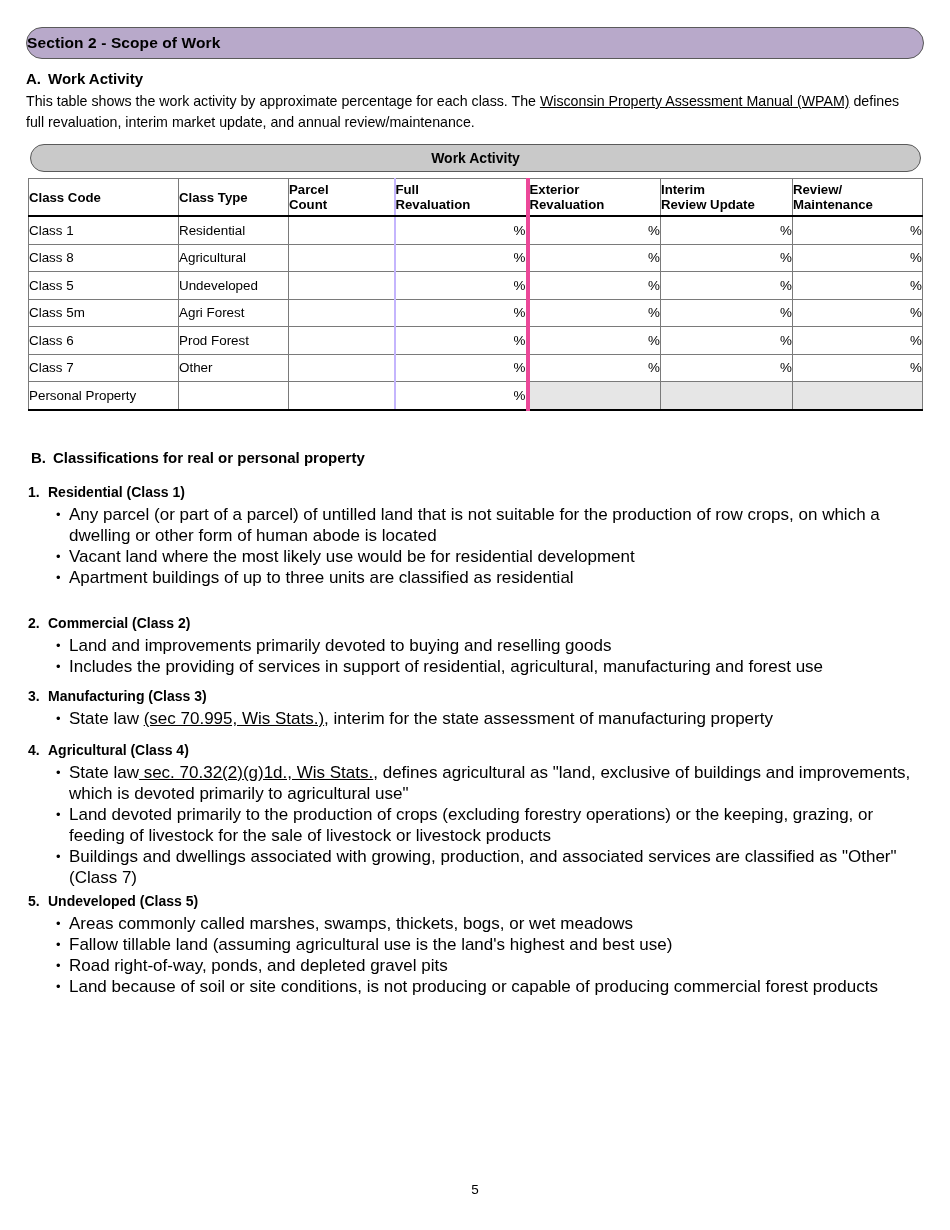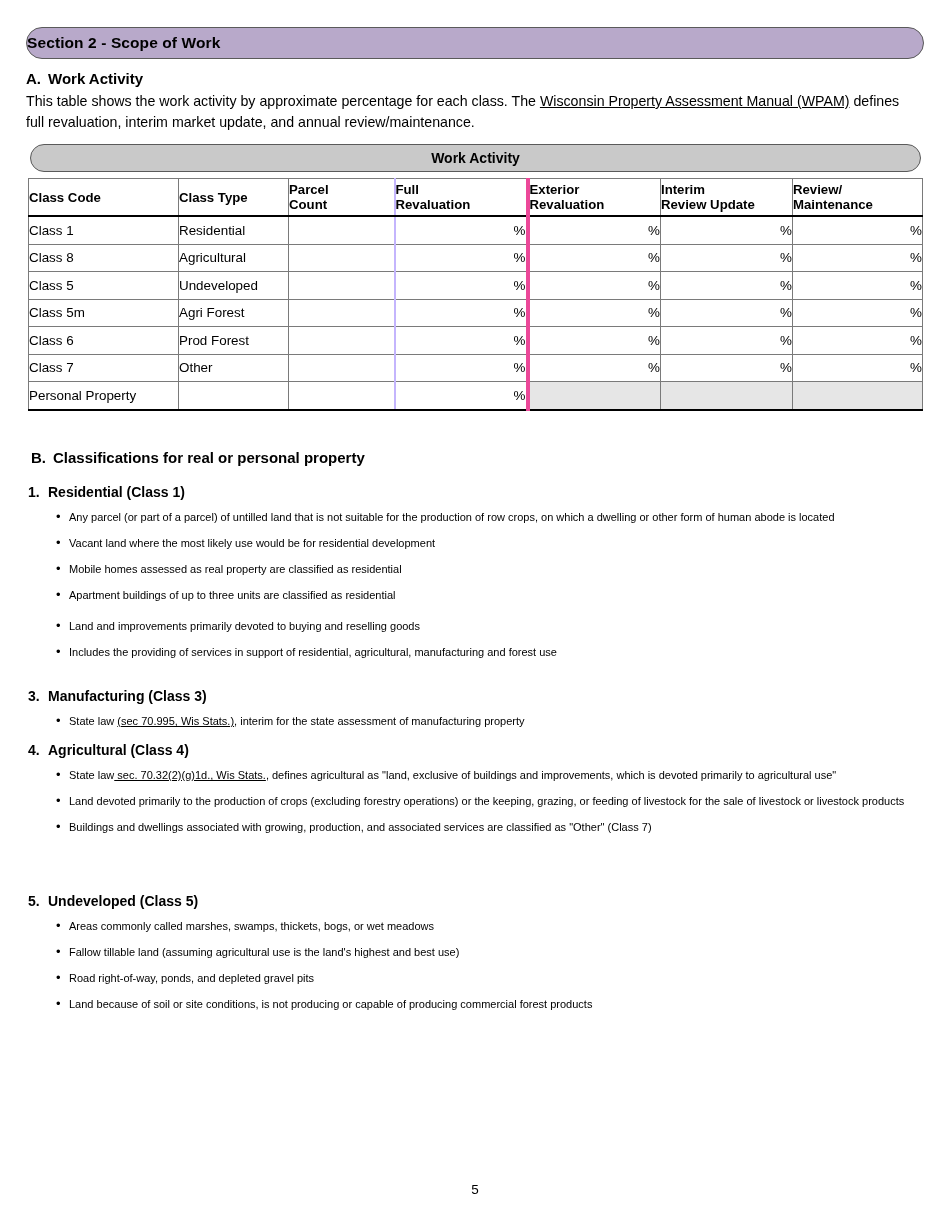--- a/index.html
+++ b/index.html
@@ -168,8 +168,8 @@
   }
   ul.bullets li {
     position: relative;
-    font-size: 11px;
-    line-height: 26px;
+    font-size: 17px;
+    line-height: 21px;
     padding-left: 13px;
     margin: 0 0 0 0;
   }

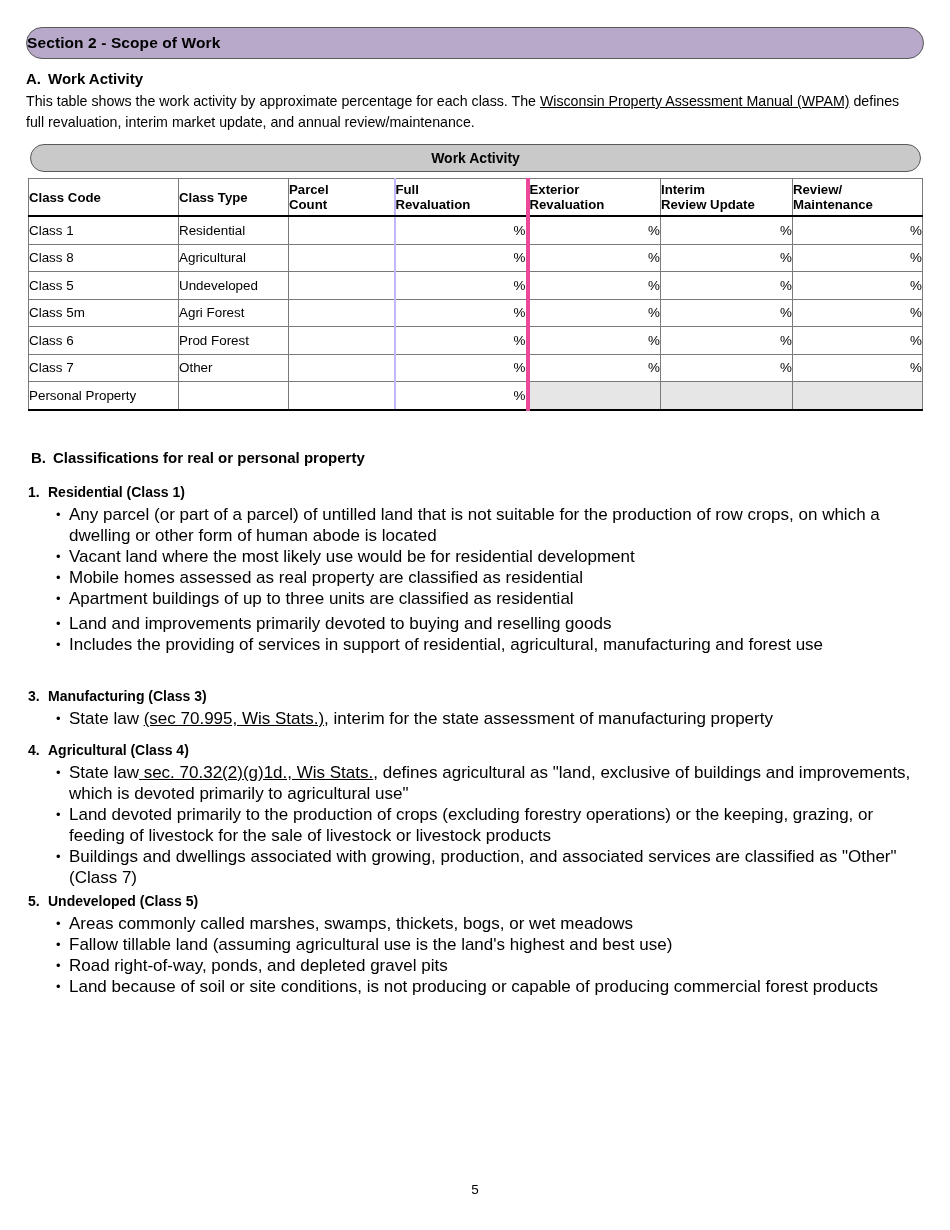--- a/index.html
+++ b/index.html
@@ -331,7 +331,6 @@
         <ul class="bullets">
           <li><span>Any parcel (or part of a parcel) of untilled land that is not suitable for the production of row crops, on which a dwelling or other form of human abode is located</span></li>
           <li><span>Vacant land where the most likely use would be for residential development</span></li>
-          <li><span>Mobile homes assessed as real property are classified as residential</span></li>
           <li><span>Apartment buildings of up to three units are classified as residential</span></li>
         </ul>
       </div>

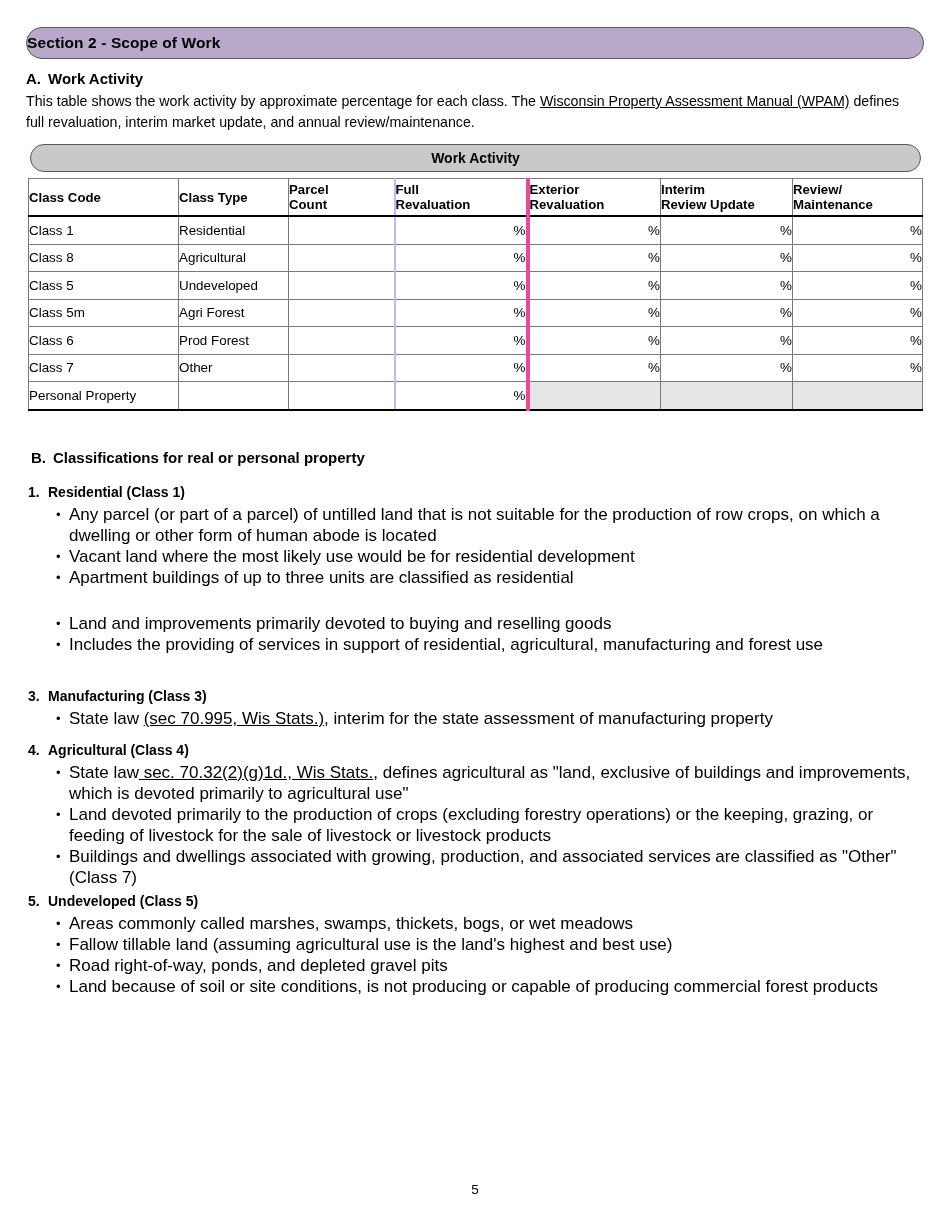--- a/index.html
+++ b/index.html
@@ -335,6 +335,7 @@
         </ul>
       </div>
       <div class="class-block" style="top: 613px;">
+        <div class="class-title"><span class="num">2.</span><span>Commercial (Class 2)</span></div>
         <ul class="bullets">
           <li><span>Land and improvements primarily devoted to buying and reselling goods</span></li>
           <li><span>Includes the providing of services in support of residential, agricultural, manufacturing and forest use</span></li>

